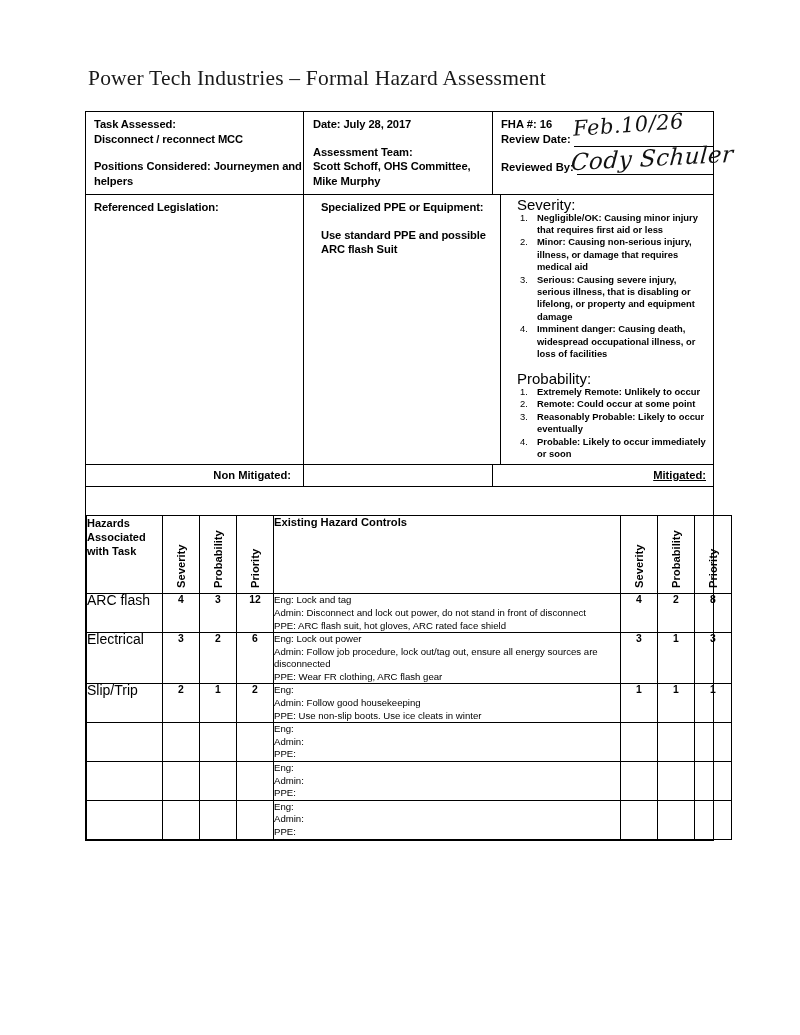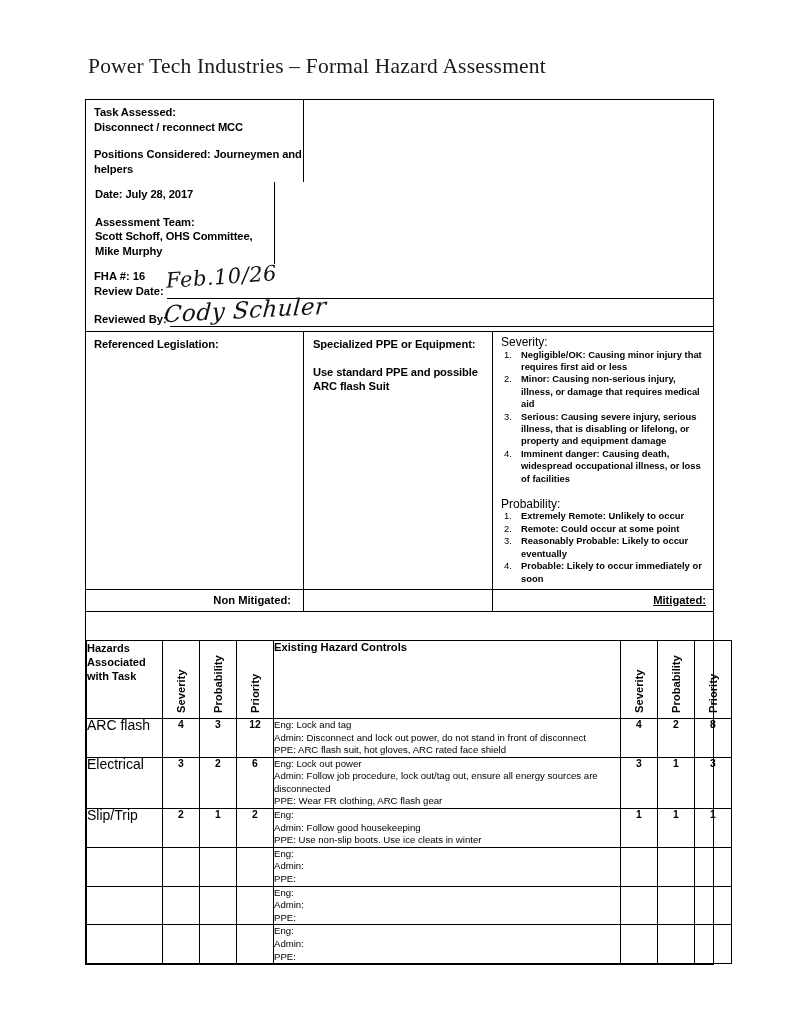--- a/index.html
+++ b/index.html
@@ -18,7 +18,7 @@
 
   .page {
     position: absolute;
-    left: 0; top: 4px;
+    left: 0; top: 16px;
     width: 800px;
     height: 854px;
     background: #fff;

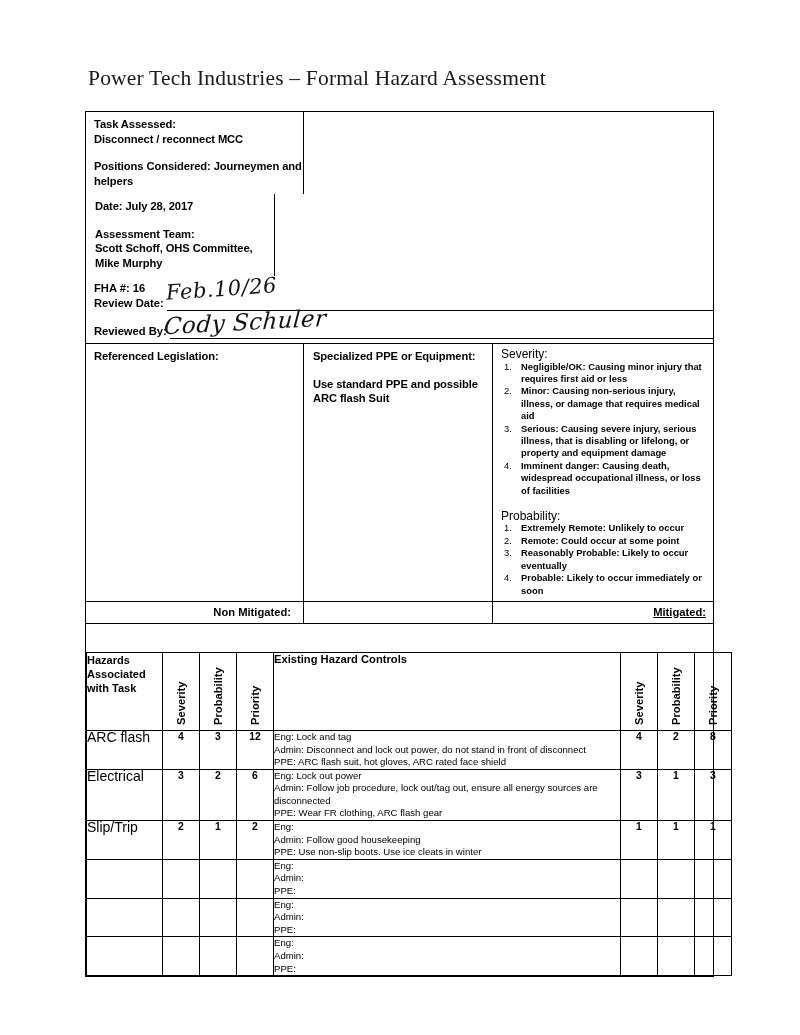--- a/index.html
+++ b/index.html
@@ -65,7 +65,6 @@
     display: flex;
     align-items: stretch;
     border-bottom: 1.4px solid #000;
-    flex-direction: column;
   }
   .hdr-c1 { width: 218px; border-right: 1.4px solid #000; padding: 5px 0 6px 8px; }
   .hdr-c2 { width: 189px; border-right: 1.4px solid #000; padding: 5px 0 6px 9px; }

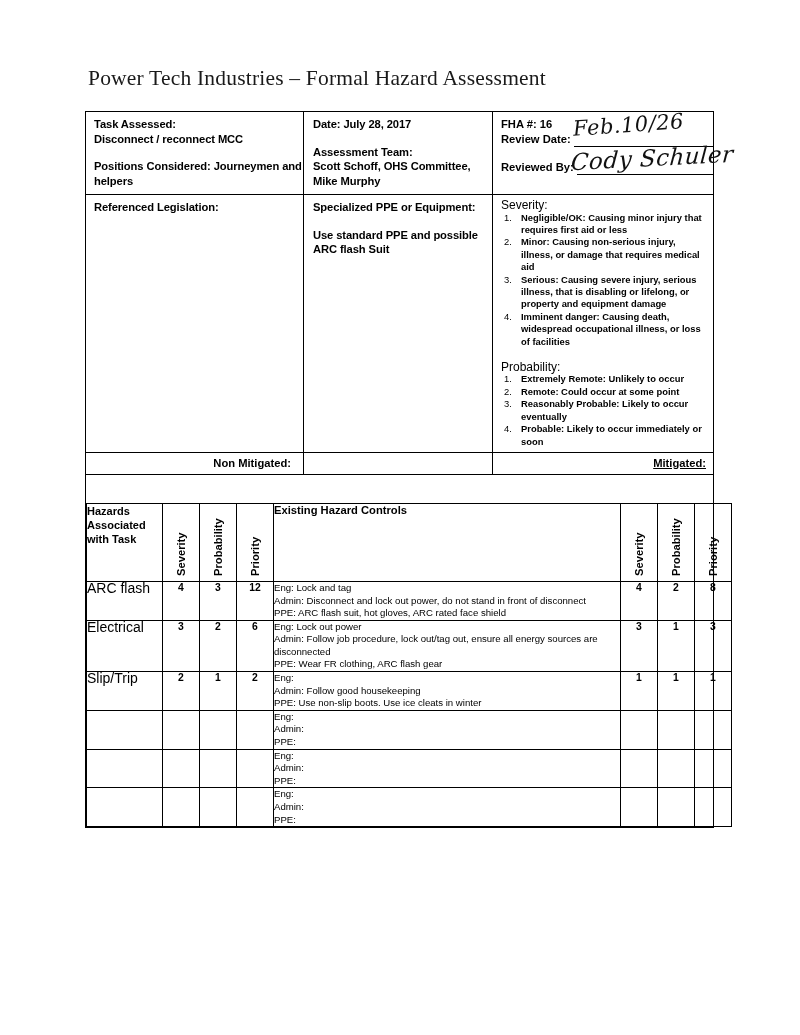--- a/index.html
+++ b/index.html
@@ -105,7 +105,7 @@
   }
 
   
-  .mid-row { display: flex; align-items: stretch; border-bottom: 1.4px solid #000; }
+  .mid-row { display: flex; align-items: stretch; border-bottom: 1.4px solid #000; gap: 8px; }
   .mid-c1 { width: 218px; border-right: 1.4px solid #000; padding: 5px 0 0 8px; }
   .mid-c2 { width: 189px; border-right: 1.4px solid #000; padding: 5px 0 0 9px; }
   .mid-c3 { flex: 1; padding: 4px 6px 4px 8px; }

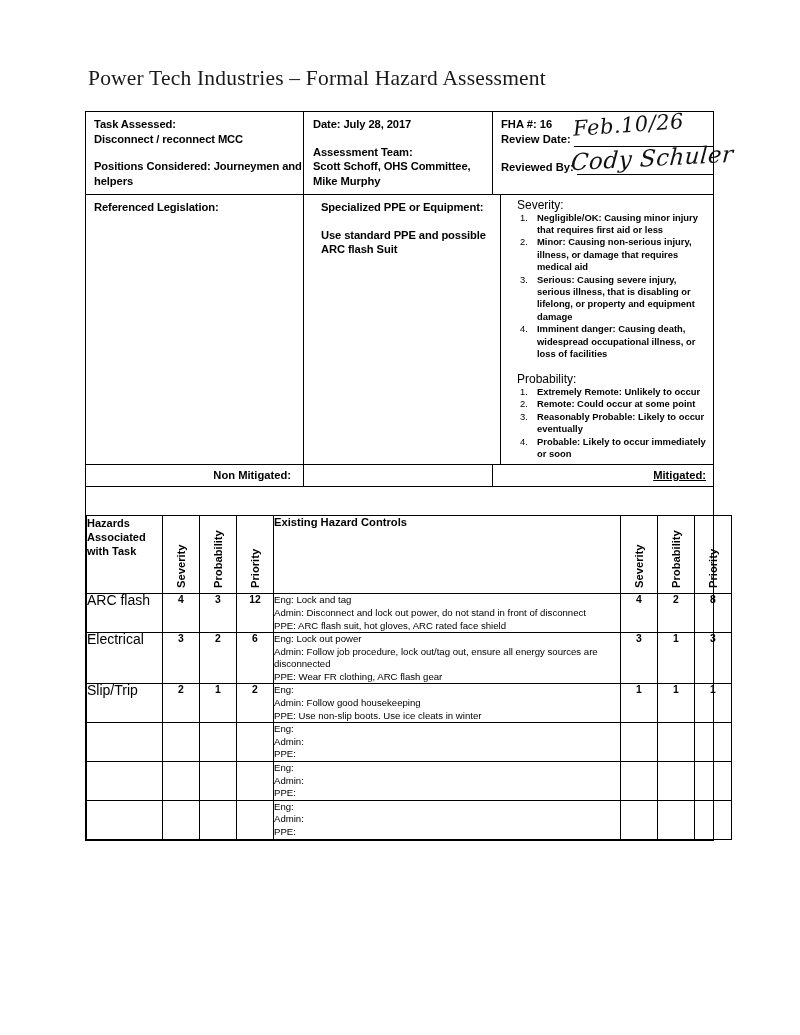--- a/index.html
+++ b/index.html
@@ -111,7 +111,7 @@
   .mid-c3 { flex: 1; padding: 4px 6px 4px 8px; }
 
   .legend-head {
-    font-size: 12px;
+    font-size: 15px;
     line-height: 12.5px;
     font-weight: normal;
   }

